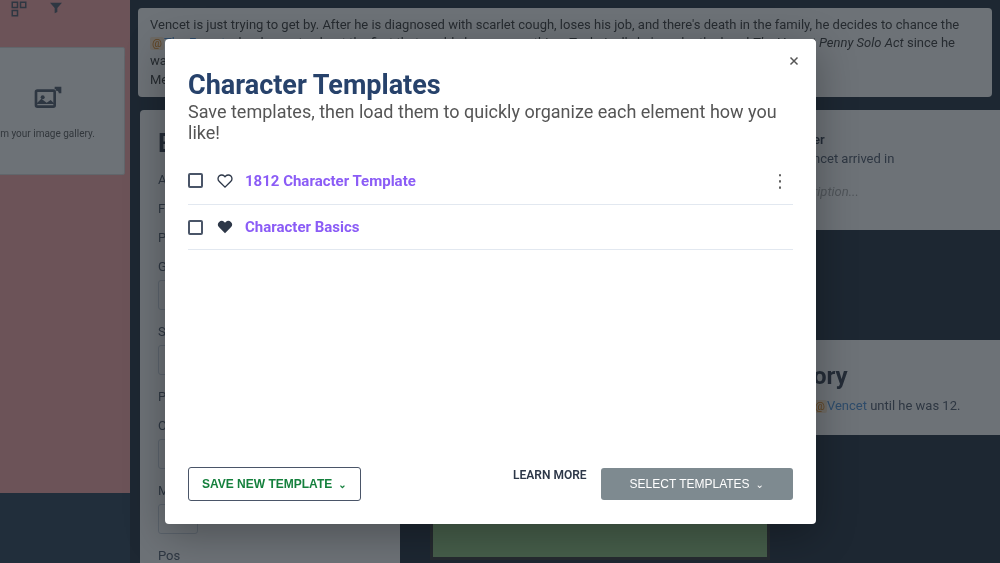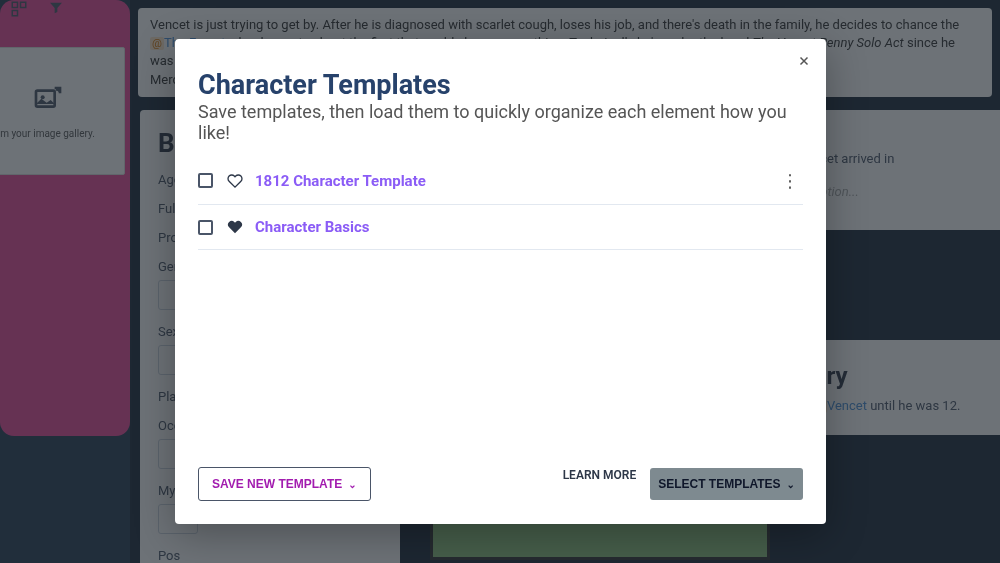--- a/index.html
+++ b/index.html
@@ -163,7 +163,7 @@
     
     .modal {
       position: absolute;
-      left: 175px;
+      left: 165px;
       top: 39px;
       width: 651px;
       height: 485px;

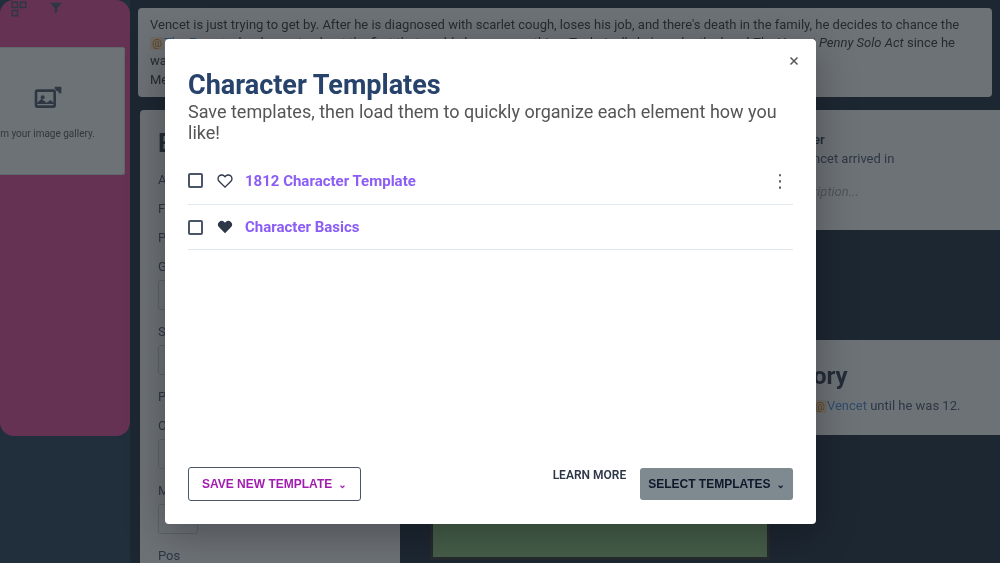--- a/index.html
+++ b/index.html
@@ -22,9 +22,8 @@
       position: absolute;
       left: 0; top: 0;
       width: 130px;
-      height: 436px;
-      background: #ec4899;
-      border-radius: 14px;
+      height: 493px;
+      background: #fca5a5;
     }
     
     .top-icons {

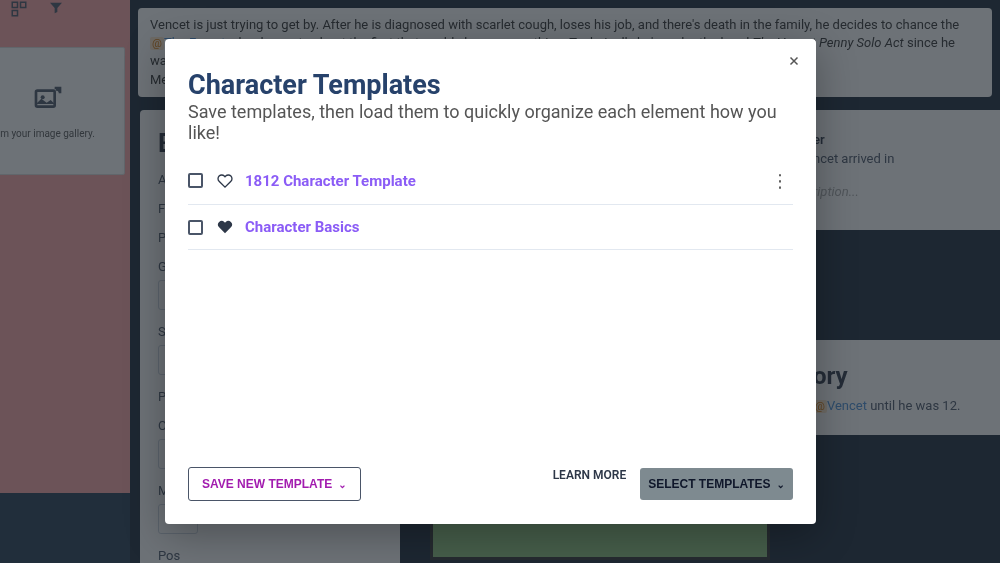--- a/index.html
+++ b/index.html
@@ -255,7 +255,7 @@
     .btn-outline {
       border: 1px solid #4a5568;
       background: #fff;
-      color: #a21caf;
+      color: #15803d;
       font-size: 12px;
       font-weight: 600;
       padding: 9px 13px;

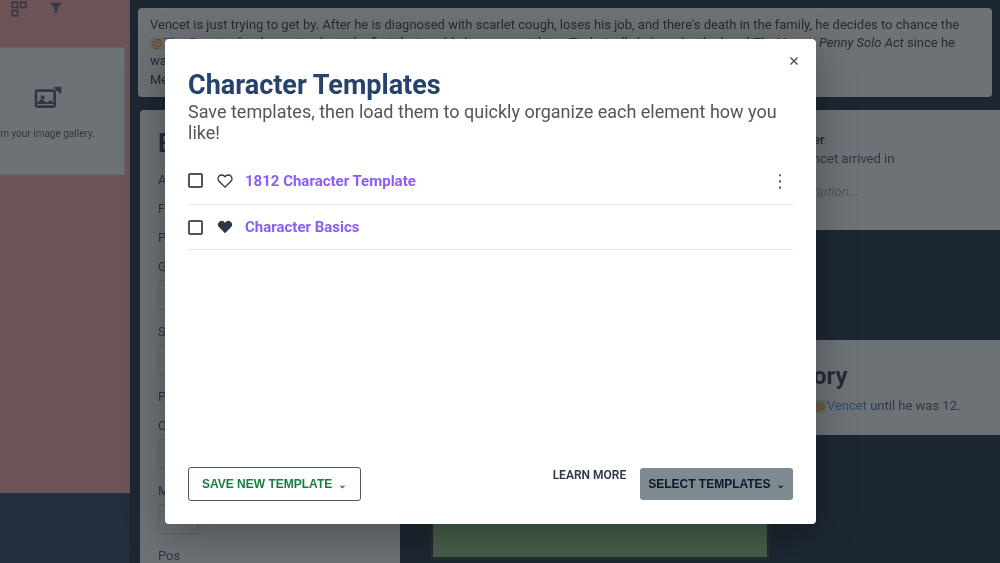--- a/index.html
+++ b/index.html
@@ -281,10 +281,10 @@
     
     .btn-primary {
       background: #7e8a90;
-      color: #0f172a;
+      color: #ffffff;
       font-size: 12px;
-      font-weight: 700;
-      padding: 9px 8px;
+      font-weight: 400;
+      padding: 9px 29px;
       border-radius: 3px;
       cursor: pointer;
       border: none;

